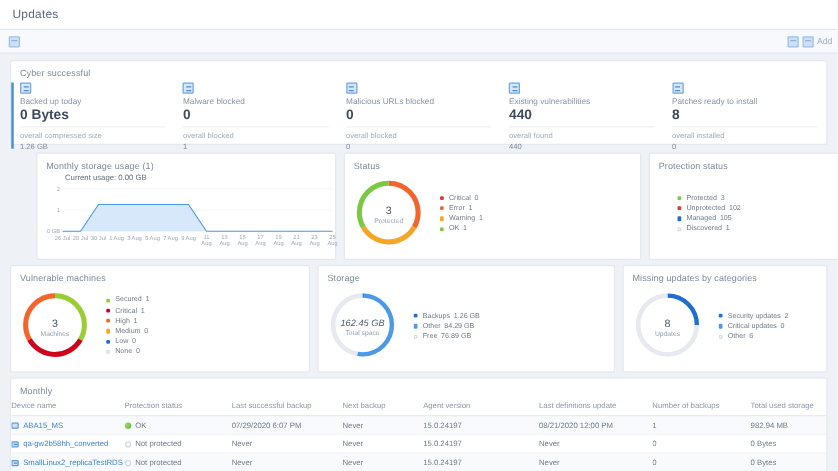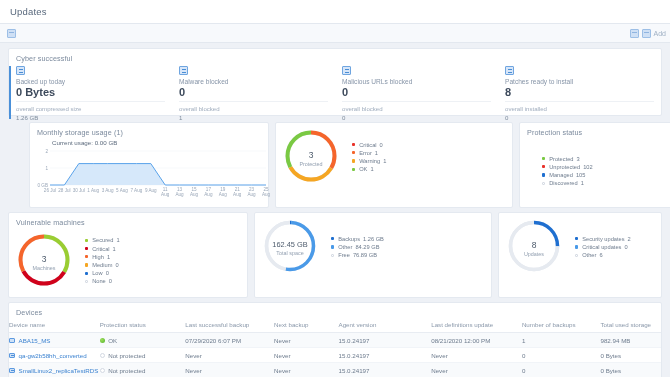--- a/index.html
+++ b/index.html
@@ -189,6 +189,17 @@
           <div class="kpi-sep"></div>
           <div class="kpi-sub">overall blocked</div>
           <div class="kpi-sub2">0</div>
+        </div>
+        <div class="kpi">
+          <div class="kpi-ico">
+            <i></i>
+            <i></i>
+          </div>
+          <div class="kpi-cap">Existing vulnerabilities</div>
+          <div class="kpi-val">440</div>
+          <div class="kpi-sep"></div>
+          <div class="kpi-sub">overall found</div>
+          <div class="kpi-sub2">440</div>
         </div>
         <div class="kpi">
           <div class="kpi-ico">

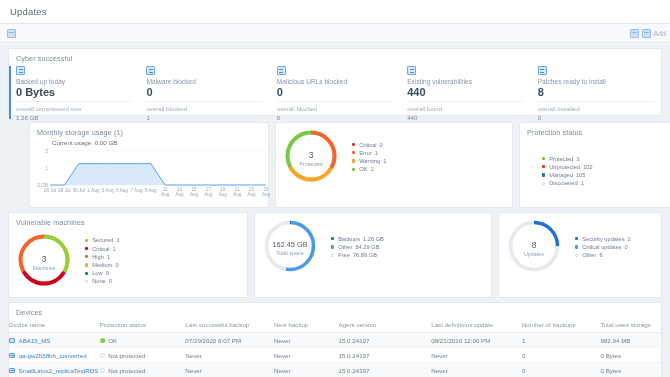--- a/index.html
+++ b/index.html
@@ -259,6 +259,7 @@
     </div>
 
     <div class="panel card-mid">
+      <div class="panel-title">Status</div>
       <div class="donut-row">
         <div class="donut-holder">
           <svg width="54" height="54" id="donut-status">

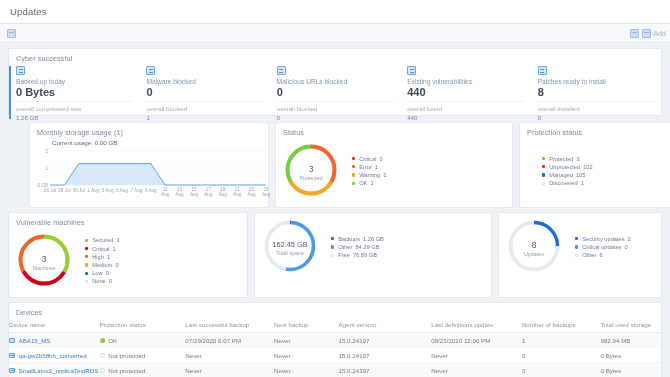--- a/index.html
+++ b/index.html
@@ -380,6 +380,7 @@
     </div>
 
     <div class="panel card-mid">
+      <div class="panel-title">Storage</div>
       <div class="donut-row">
         <div class="donut-holder">
           <svg width="54" height="54" id="donut-stor">

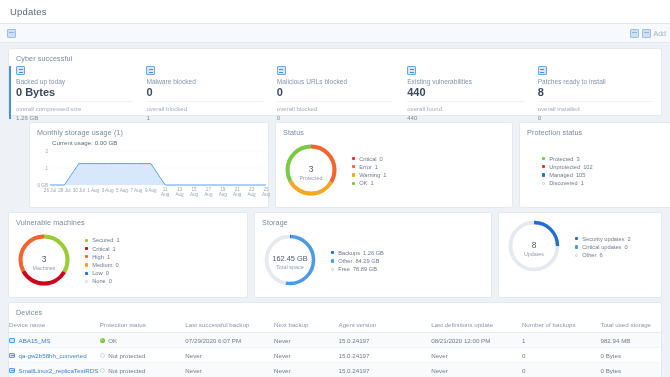--- a/index.html
+++ b/index.html
@@ -415,6 +415,7 @@
     </div>
 
     <div class="panel card-nar">
+      <div class="panel-title">Missing updates by categories</div>
       <div class="donut-row">
         <div class="donut-holder">
           <svg width="54" height="54" id="donut-upd">

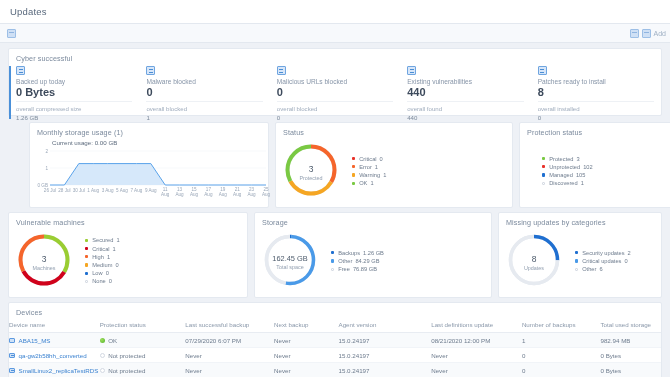--- a/index.html
+++ b/index.html
@@ -97,7 +97,7 @@
     text-align:center;
   }
   .dc-num { font-size: 8.5px; color:#4c5a6b; }
-  .dc-num.small { font-size: 7.4px; }
+  .dc-num.small { font-size: 7.4px; font-style: italic; }
   .dc-lbl { font-size: 5.4px; color:#93a0b1; margin-top:1px; }
   .legend { margin-left: 14px; }
   .leg-item { display:flex; align-items:center; margin-bottom:2.2px; }

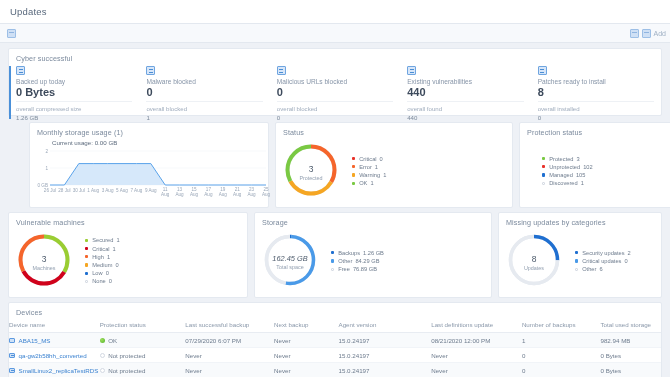--- a/index.html
+++ b/index.html
@@ -450,7 +450,7 @@
   </div>
 
   <div class="panel" id="devices">
-    <div class="panel-title">Devices</div>
+    <div class="panel-title">Monthly</div>
     <table>
       <thead>
           <tr id="dev-head">

